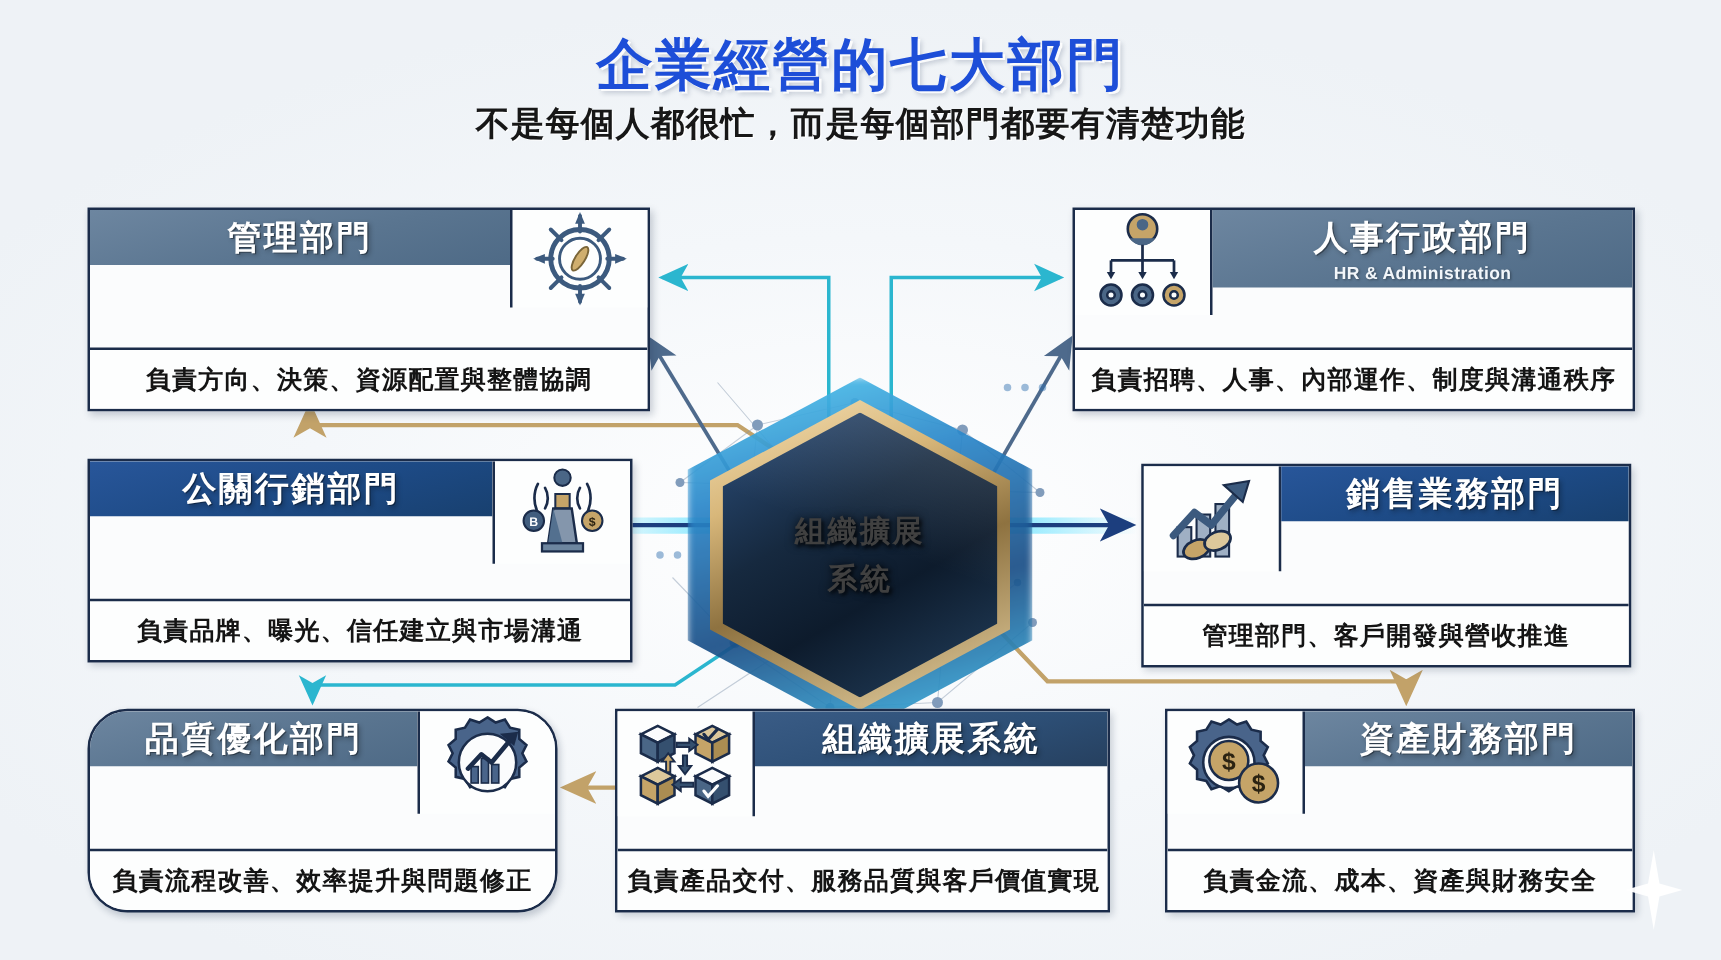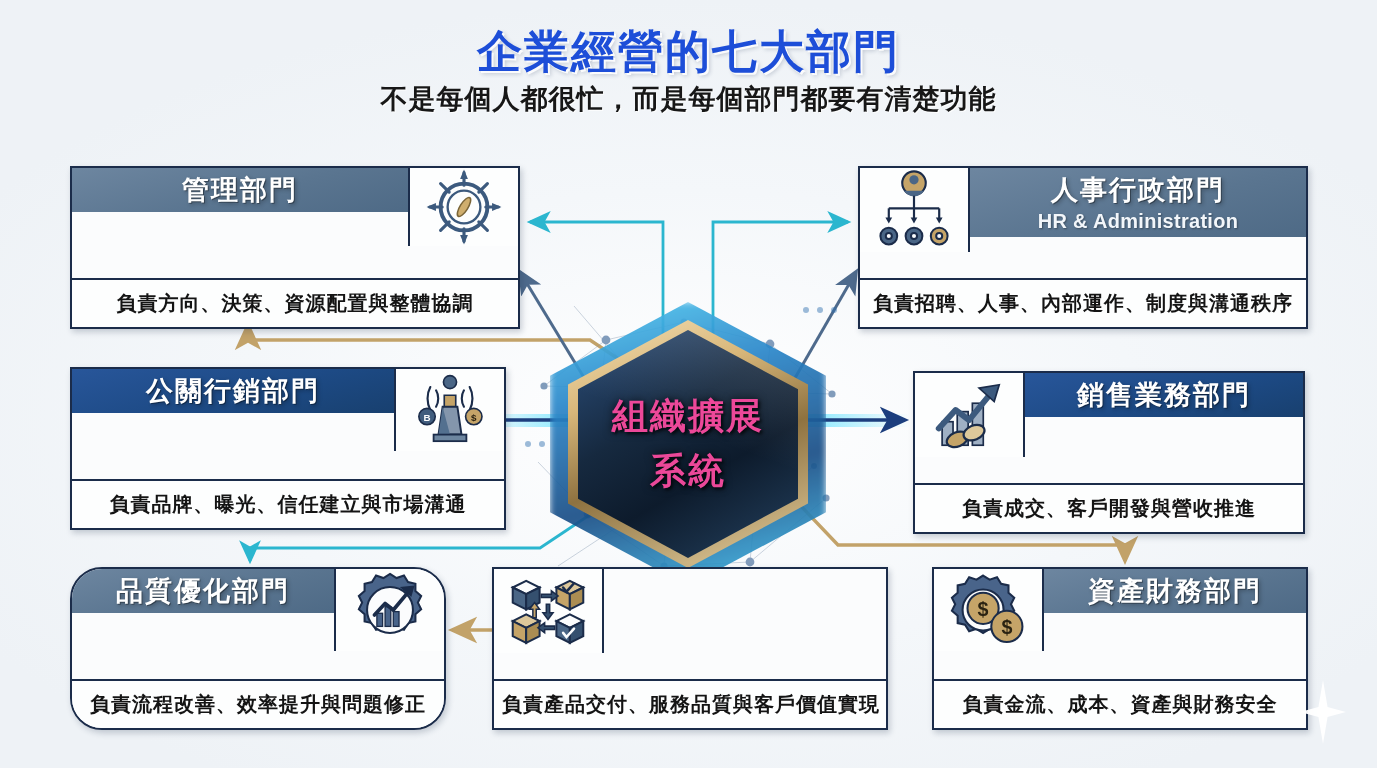--- a/index.html
+++ b/index.html
@@ -125,7 +125,7 @@
   }
   .card-head .dept-en {
     margin-top: 2px;
-    font-size: 20px; font-weight: 700; color: #f2f6fa; letter-spacing: .3px;
+    font-size: 14px; font-weight: 700; color: #f2f6fa; letter-spacing: .3px;
     text-shadow: 1px 1px 2px rgba(0,0,0,.35);
     white-space: nowrap;
   }

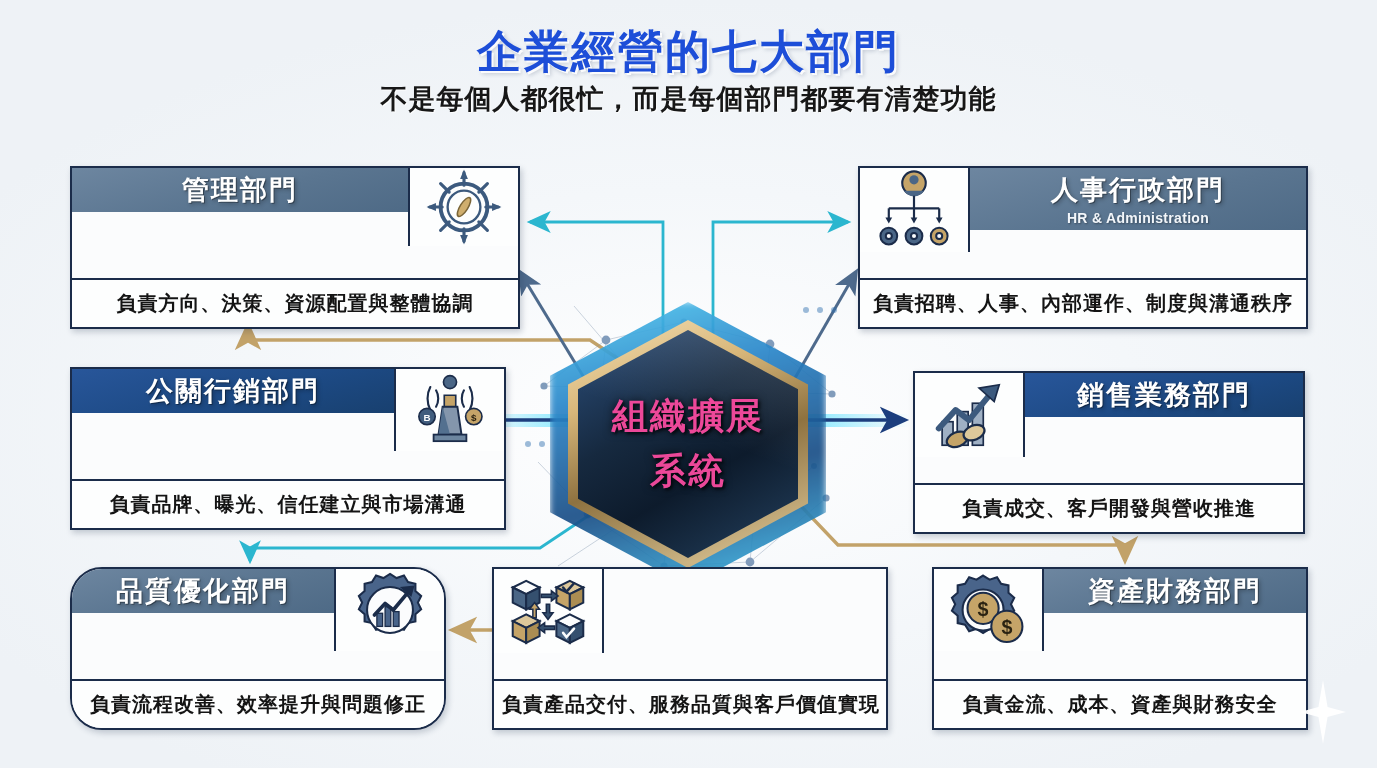--- a/index.html
+++ b/index.html
@@ -92,7 +92,7 @@
     z-index: 4;
   }
   .hub-label span {
-    font-size: 36px; font-weight: 700; color: #ec4899; letter-spacing: 2px;
+    font-size: 24px; font-weight: 700; color: #404040; letter-spacing: 2px;
     text-shadow: 0 0 8px rgba(0,0,0,.75), 2px 2px 3px rgba(0,0,0,.65);
   }
 

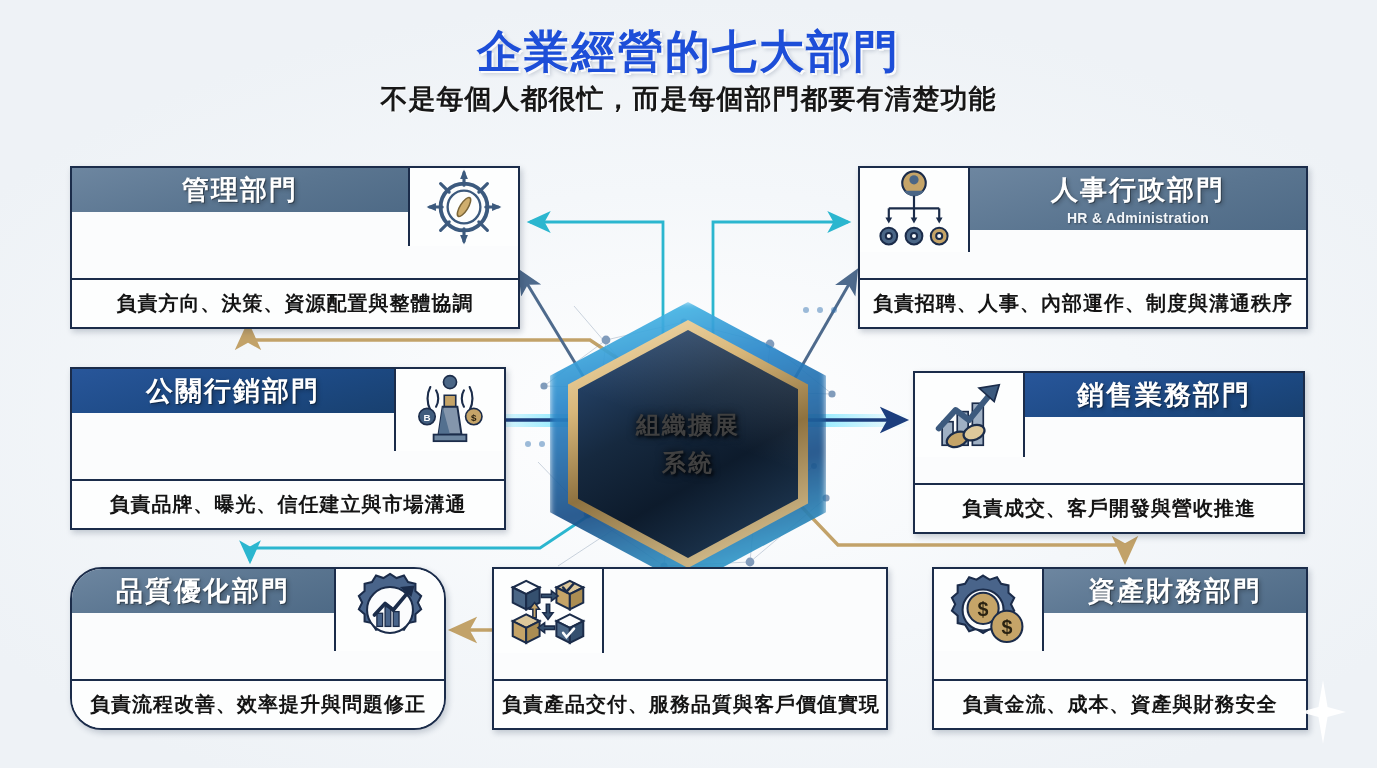--- a/index.html
+++ b/index.html
@@ -381,7 +381,7 @@
       <div class="dept">銷售業務部門</div>
     </div>
   </div>
-  <div class="card-desc">負責成交、客戶開發與營收推進</div>
+  <div class="card-desc">管理部門、客戶開發與營收推進</div>
 </div>
 
 <div class="card icon-right" id="card-quality">

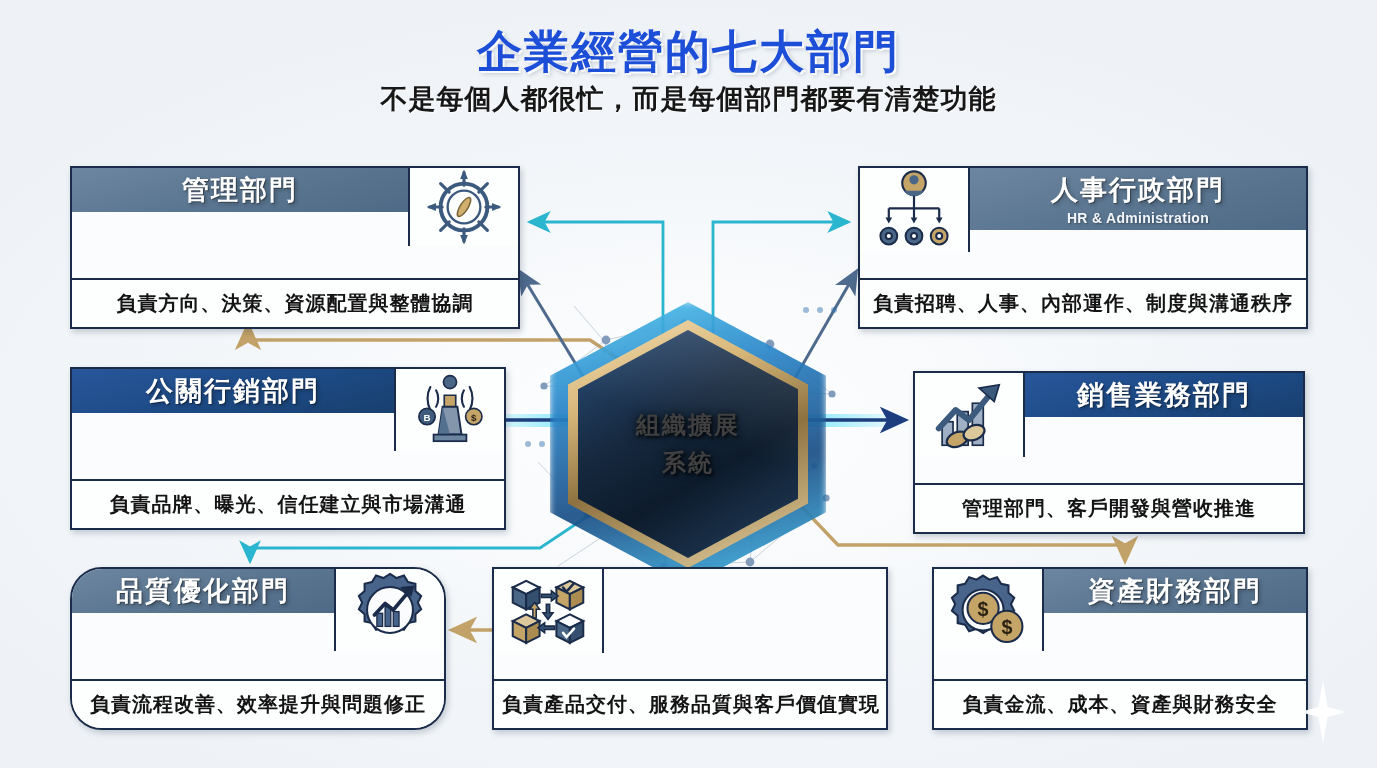--- a/index.html
+++ b/index.html
@@ -439,6 +439,9 @@
         <path d="M68,76 l4,5 l9,-10" fill="none" stroke="#fbfcfd" stroke-width="3" stroke-linecap="round"></path>
       </svg>
     </div>
+    <div class="card-head h-deep">
+      <div class="dept">組織擴展系統</div>
+    </div>
   </div>
   <div class="card-desc">負責產品交付、服務品質與客戶價值實現</div>
 </div>

